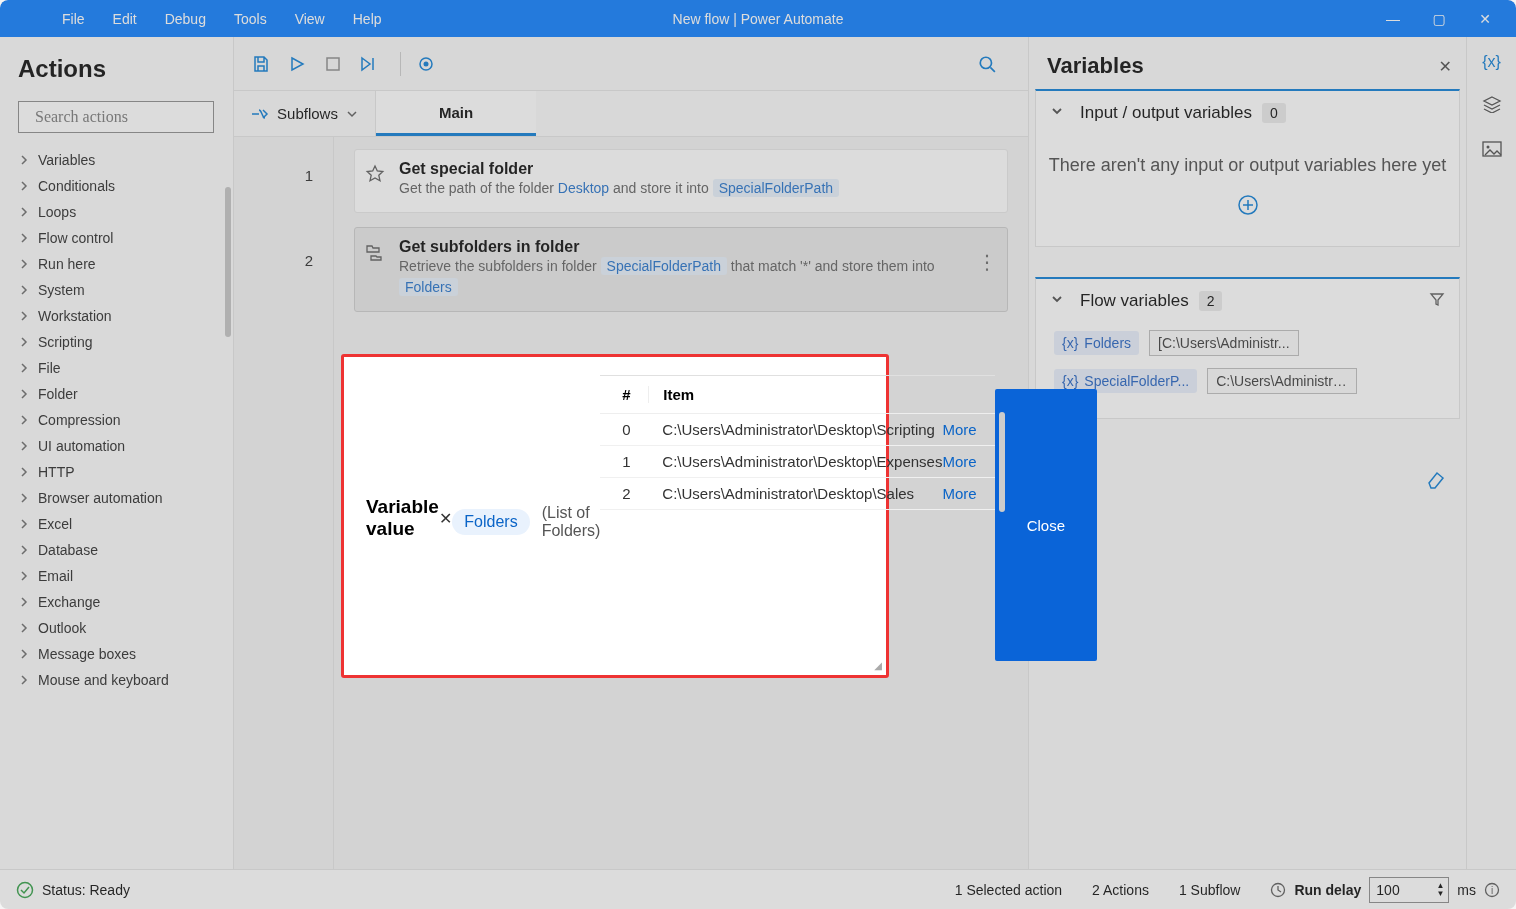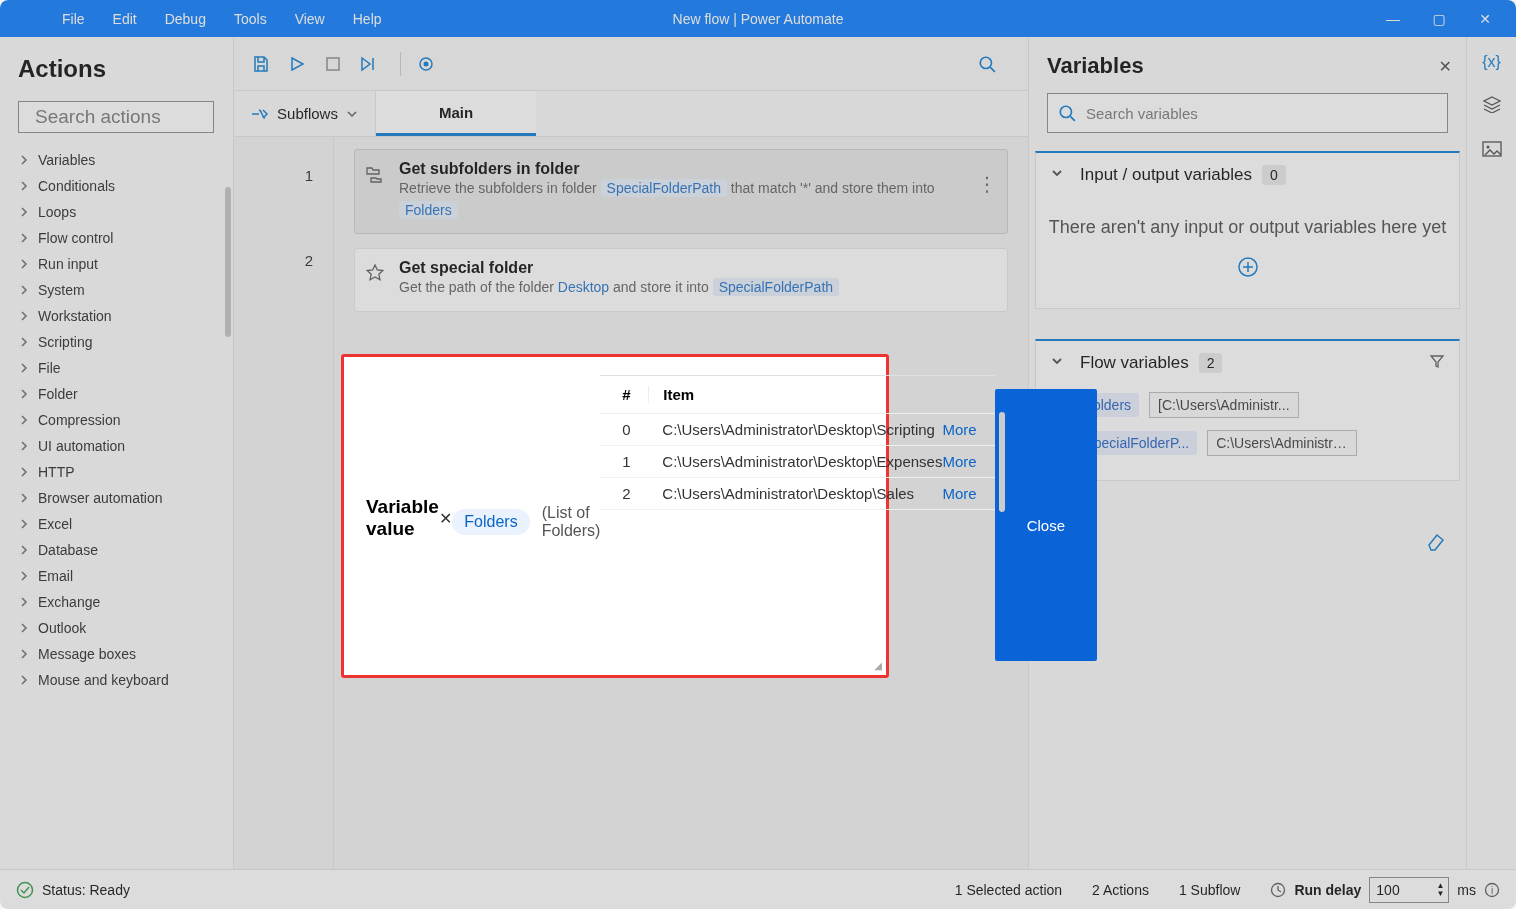--- a/index.html
+++ b/index.html
@@ -21,7 +21,7 @@
 .left-panel h2 { font-size: 24px; font-weight: 600; margin-bottom: 18px; }
 .search-box { width: 196px; height: 32px; border: 1px solid #888; display: flex; align-items: center; padding: 0 8px; margin-bottom: 14px; background:#fff;}
 .search-box svg { width:16px; height: 16px; margin-right: 8px; }
-.search-box input { border: none; outline: none; font-size: 19px; flex: 1; background: transparent; }
+.search-box input { border: none; outline: none; font-size: 16px; flex: 1; background: transparent; font-family: Liberation Serif, serif; }
 .cat-list { overflow-y: auto; height: 680px; }
 .cat-item { display: flex; align-items: center; padding: 5px 0; font-size: 14px; color: #222; cursor: pointer; }
 .cat-item svg { width: 12px; height: 12px; margin-right: 8px; color:#555; }

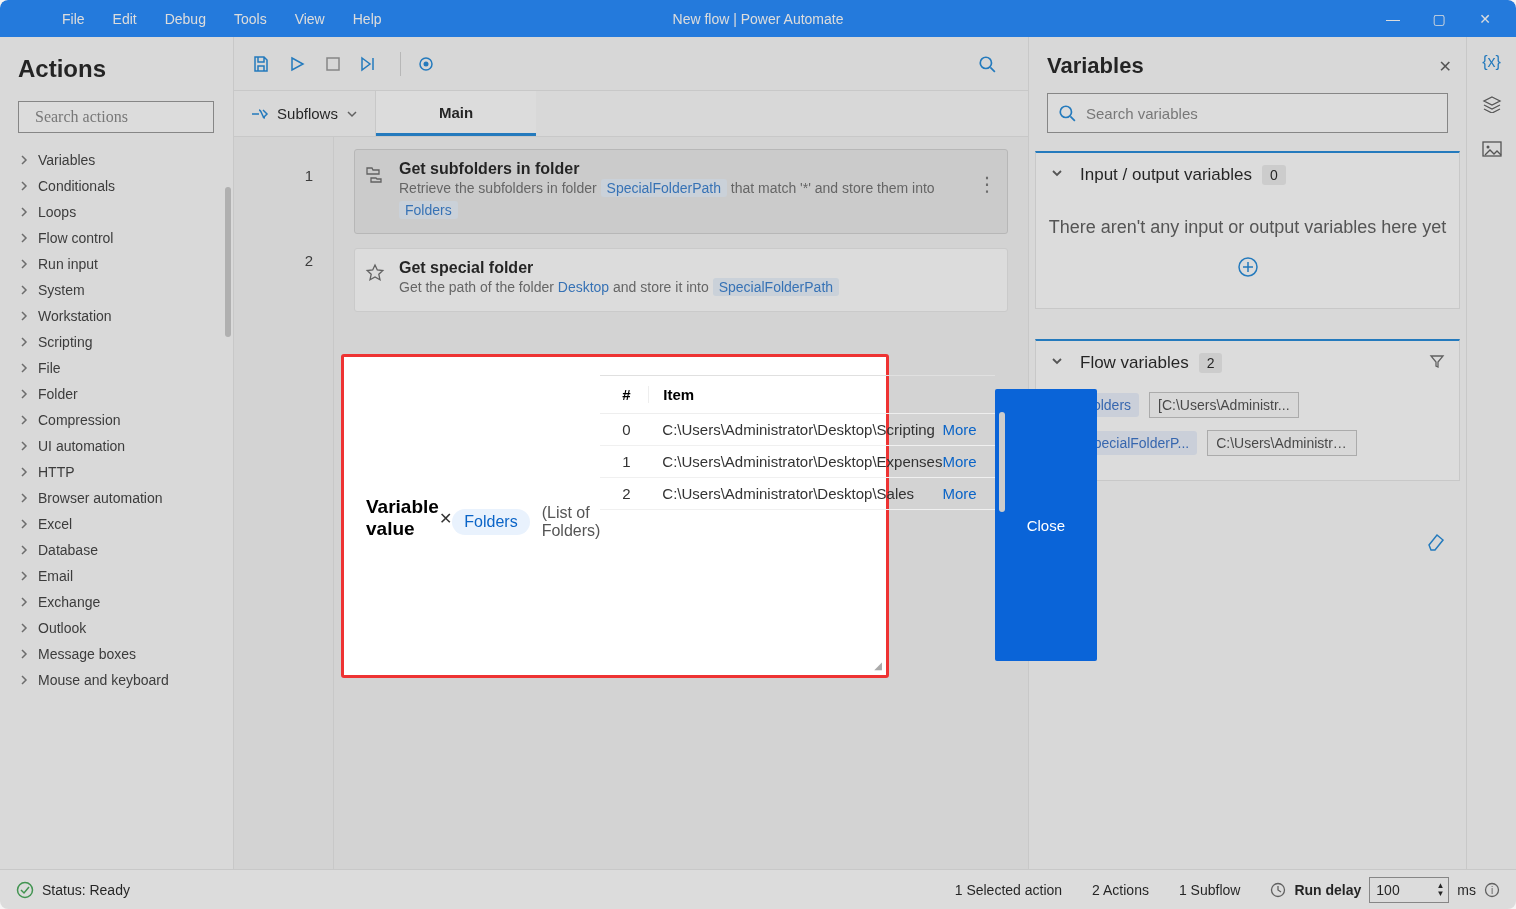--- a/index.html
+++ b/index.html
@@ -347,13 +347,6 @@
       <h2>Variables</h2>
       <div class="rp-close">✕</div>
     </div>
-    <div class="rp-search">
-      <svg viewBox="0 0 16 16">
-          <circle cx="7" cy="7" r="5" fill="none" stroke="#0078d4" stroke-width="1.5"></circle>
-          <line x1="11" y1="11" x2="15" y2="15" stroke="#0078d4" stroke-width="1.5"></line>
-        </svg>
-      <input placeholder="Search variables" style="">
-    </div>
     <div class="rp-section">
       <div class="rp-sec-head">
         <span class="chev"><svg width="14" height="14">

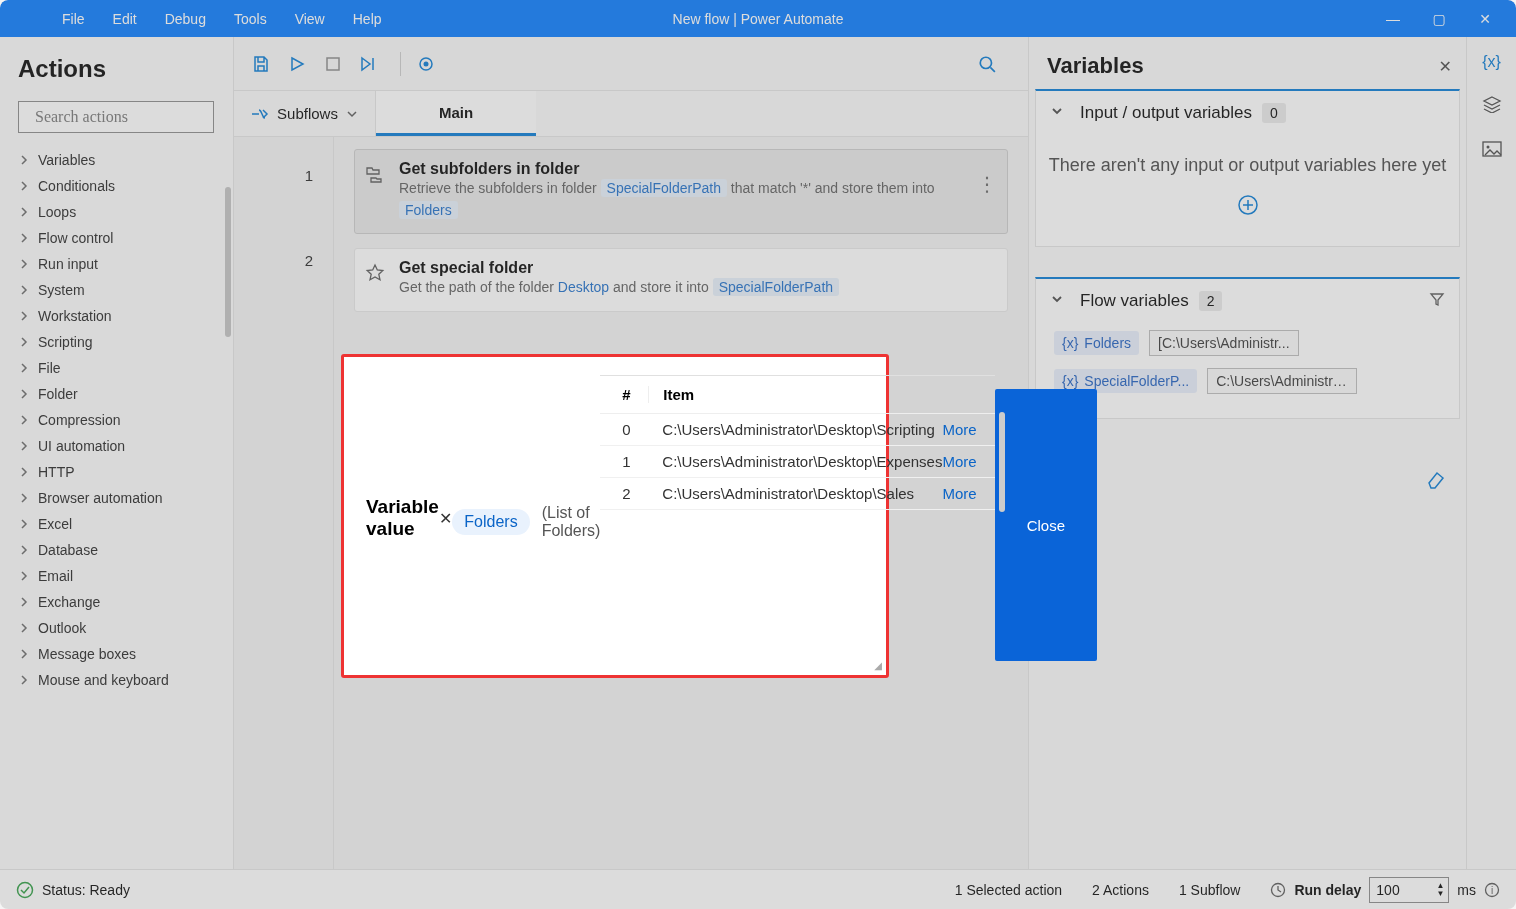--- a/index.html
+++ b/index.html
@@ -323,6 +323,13 @@
         <div class="step-num">2</div>
       </div>
       <div class="steps">
+        <div class="step">
+          <svg class="step-ic" viewBox="0 0 20 20">
+              <path fill="none" stroke="#555" stroke-width="1.3" d="M10 2l2.3 5 5.5.5-4 3.8 1.2 5.5L10 14l-5 2.8 1.2-5.5-4-3.8 5.5-.5z"></path>
+            </svg>
+          <div class="step-title">Get special folder</div>
+          <div class="step-desc"><span>Get the path of the folder </span><span class="linkish">Desktop</span><span> and store it into </span><span class="token">SpecialFolderPath</span></div>
+        </div>
         <div class="step selected">
           <svg class="step-ic" viewBox="0 0 20 20">
               <path fill="none" stroke="#555" stroke-width="1.3" d="M2 4h5l1 2h6v4H2z M6 14h5l1 1h4v3H6z"></path>
@@ -330,13 +337,6 @@
           <div class="step-title">Get subfolders in folder</div>
           <div class="step-desc"><span>Retrieve the subfolders in folder </span><span class="token">SpecialFolderPath</span><span> that match '*' and store them into </span><span class="token">Folders</span></div>
           <div class="step-more">⋮</div>
-        </div>
-        <div class="step">
-          <svg class="step-ic" viewBox="0 0 20 20">
-              <path fill="none" stroke="#555" stroke-width="1.3" d="M10 2l2.3 5 5.5.5-4 3.8 1.2 5.5L10 14l-5 2.8 1.2-5.5-4-3.8 5.5-.5z"></path>
-            </svg>
-          <div class="step-title">Get special folder</div>
-          <div class="step-desc"><span>Get the path of the folder </span><span class="linkish">Desktop</span><span> and store it into </span><span class="token">SpecialFolderPath</span></div>
         </div>
       </div>
     </div>

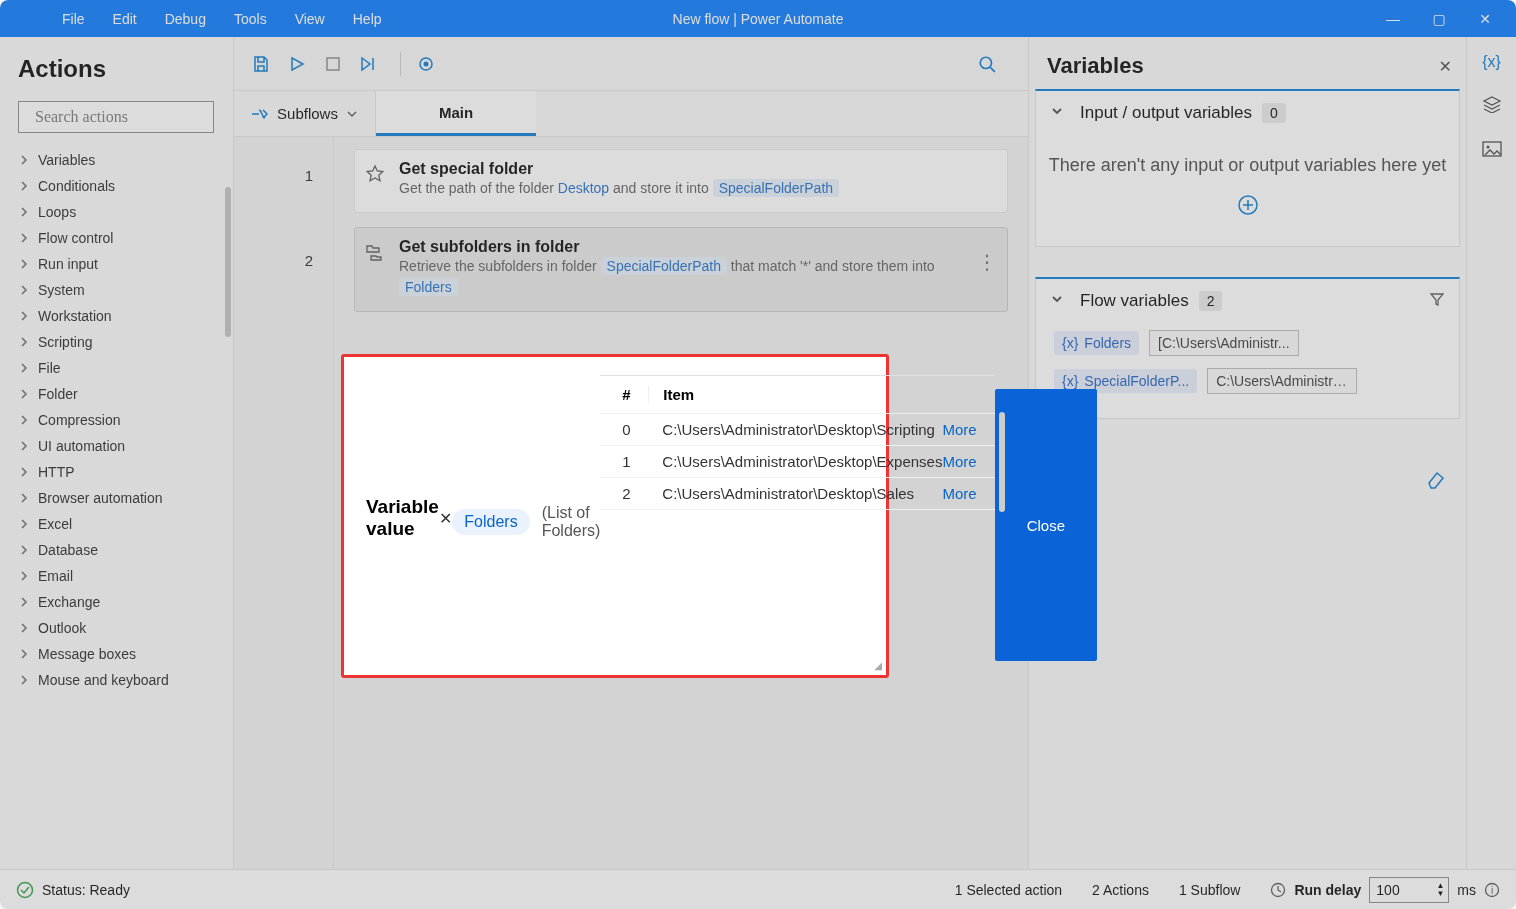--- a/index.html
+++ b/index.html
@@ -166,7 +166,7 @@
           <svg viewBox="0 0 12 12">
             <path d="M4 2l4 4-4 4" fill="none" stroke="#666" stroke-width="1.5"></path>
           </svg>
-          <span>Run input</span>
+          <span>Run here</span>
         </div>
         <div class="cat-item">
           <svg viewBox="0 0 12 12">

